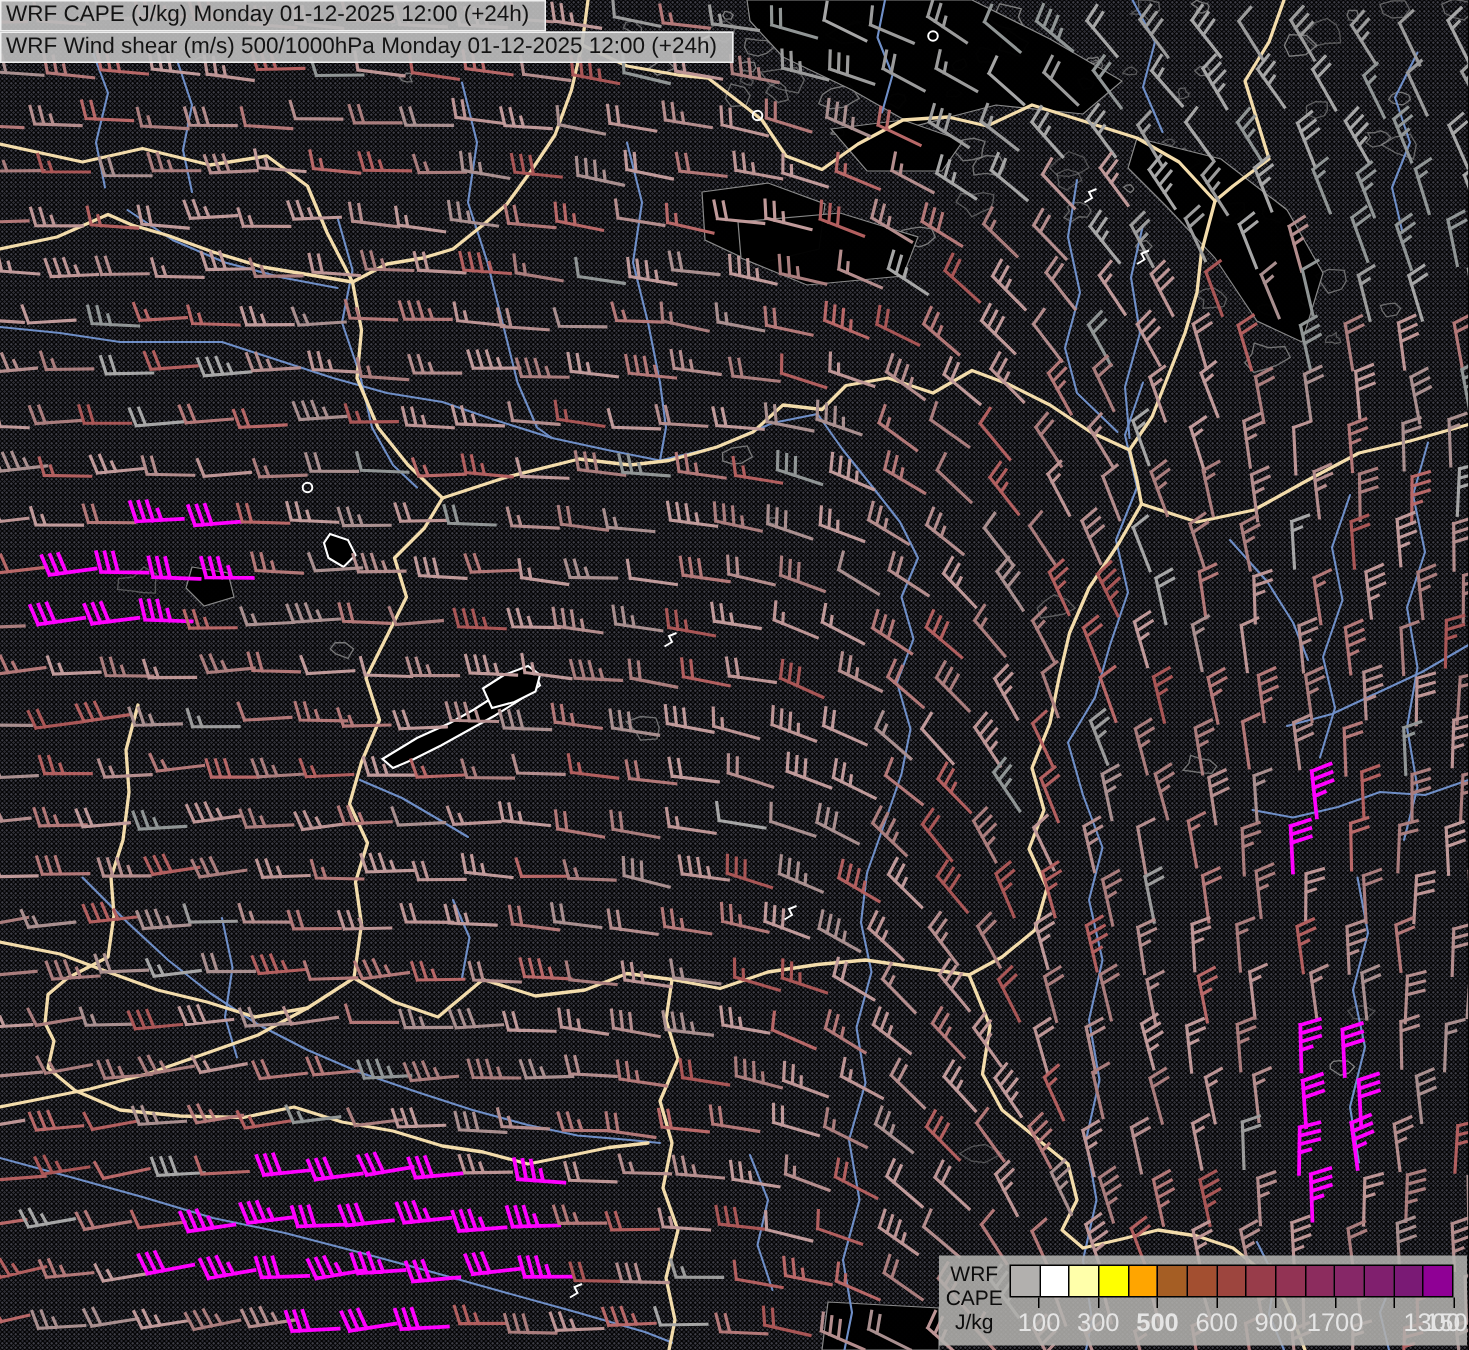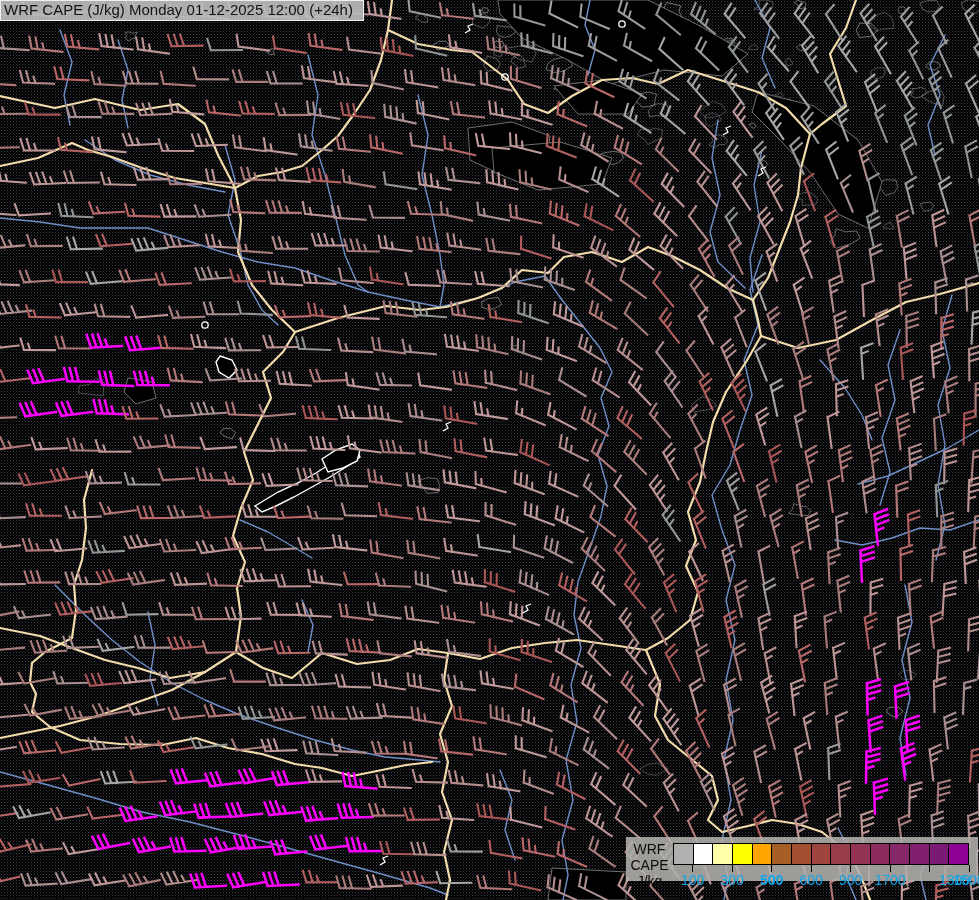--- a/index.html
+++ b/index.html
@@ -967,6 +967,7 @@
 
   <div class="titles">
     <div class="title-line">WRF CAPE (J/kg) Monday 01-12-2025 12:00 (+24h)</div>
+    <div class="title-line">WRF Wind shear (m/s) 500/1000hPa Monday 01-12-2025 12:00 (+24h)</div>
   </div>
 
   <div class="legend">

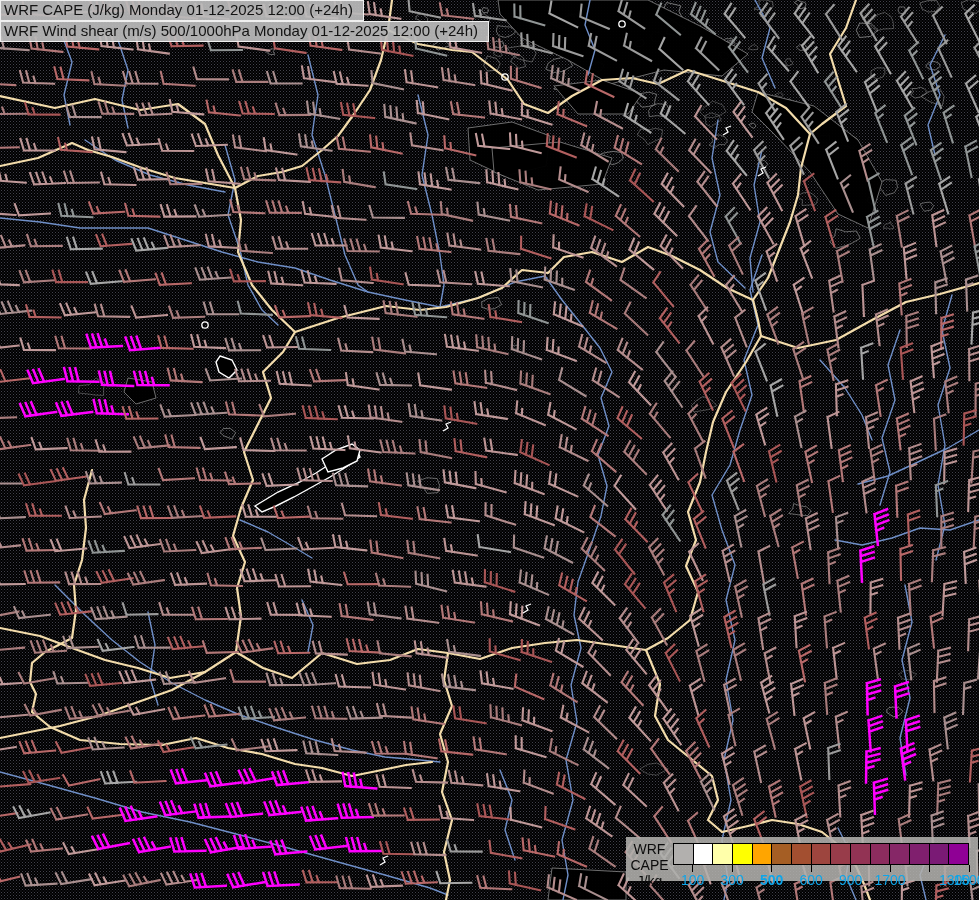--- a/index.html
+++ b/index.html
@@ -13,7 +13,7 @@
   .titles{position:absolute;top:0;left:0;z-index:5;border-radius:19px;}
   .title-line{display:table;background:rgba(188,188,188,0.92);border:1px solid #efefef;
     color:#131313;font-size:15px;line-height:18px;padding:0 10px 1px 3px;white-space:nowrap;}
-  .legend{position:absolute;left:626px;top:837px;width:352px;height:44px;z-index:5;
+  .legend{position:absolute;left:626px;top:837px;width:352px;height:60px;z-index:5;
     background:rgba(178,176,173,0.88);display:flex;}
   .legend-labels{width:47px;padding-top:4px;text-align:center;font-size:14px;
     line-height:16px;color:#0c0c0c;}

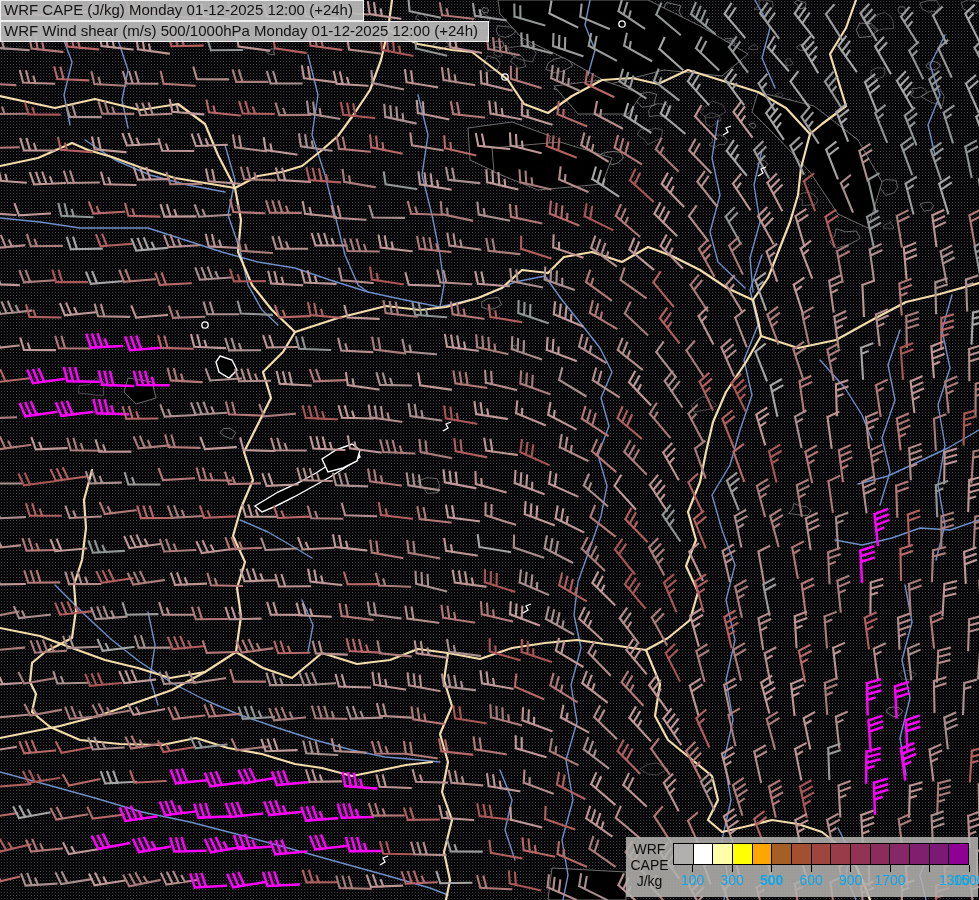--- a/index.html
+++ b/index.html
@@ -20,7 +20,7 @@
   .legend-right{position:relative;flex:1;margin:6px 9px 0 0;}
   .legend-bar{display:flex;height:22px;border:1px solid #000;box-sizing:border-box;}
   .legend-bar .cell{flex:1;}
-  .legend-axis{position:relative;height:30px;font-size:14px;color:#0ea5e9;text-align:right;}
+  .legend-axis{position:relative;height:30px;font-size:17px;color:#e5e5e5;text-align:right;}
   .legend-axis .tick{position:absolute;top:0;width:1px;height:7px;background:#000;}
   .legend-axis .ticklabel{position:absolute;top:7px;transform:translateX(-50%);}
 </style>

